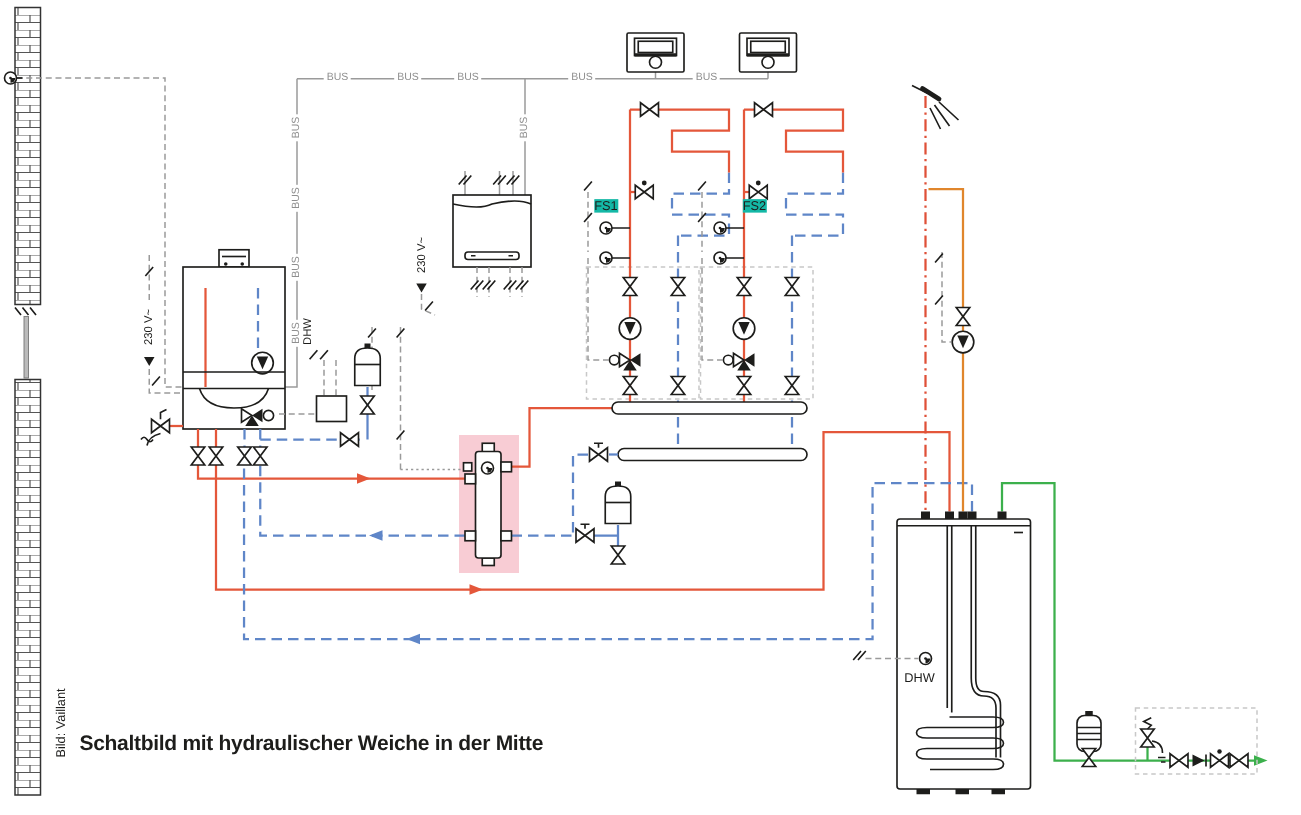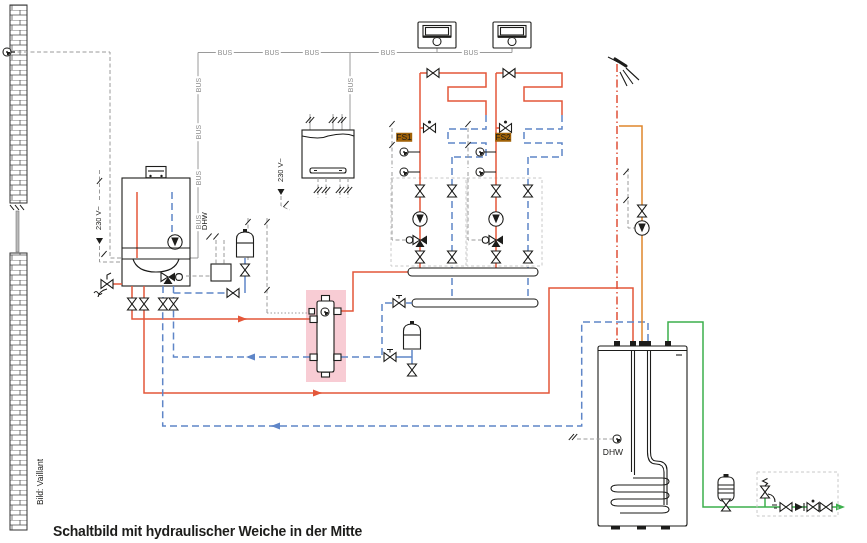--- a/index.html
+++ b/index.html
@@ -26,7 +26,7 @@
        padding:0 2px;transform:translate(-50%,-50%);white-space:nowrap;}
   .lblv{position:absolute;font-size:7px;line-height:1;color:#8f8f8f;background:#fff;
         padding:0 2px;transform:translate(-50%,-50%) rotate(-90deg);white-space:nowrap;}
-  .lblk{position:absolute;font-size:8.5px;line-height:1;color:#1d1d1b;background:#a16207;
+  .lblk{position:absolute;font-size:8.5px;line-height:1;color:#1d1d1b;background:#14b8a6;
         transform:translate(-50%,-50%);white-space:nowrap;}
   .lblkv{position:absolute;font-size:7.5px;line-height:1;color:#1d1d1b;background:#fff;
          transform:translate(-50%,-50%) rotate(-90deg);white-space:nowrap;}

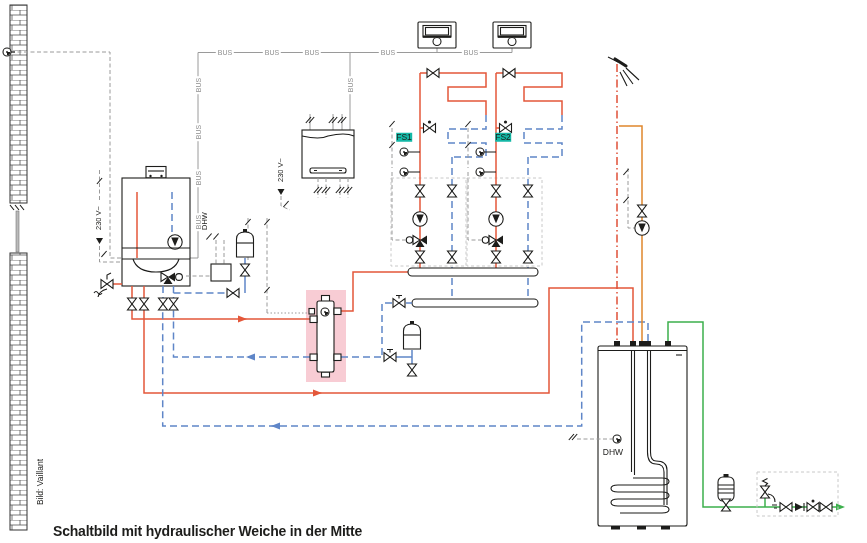--- a/index.html
+++ b/index.html
@@ -30,7 +30,7 @@
         transform:translate(-50%,-50%);white-space:nowrap;}
   .lblkv{position:absolute;font-size:7.5px;line-height:1;color:#1d1d1b;background:#fff;
          transform:translate(-50%,-50%) rotate(-90deg);white-space:nowrap;}
-  .caption{position:absolute;left:53px;top:523px;font-size:14px;font-weight:bold;
+  .caption{position:absolute;left:53px;top:487px;font-size:14px;font-weight:bold;
            color:#1d1d1b;letter-spacing:-0.2px;white-space:nowrap;}
   .credit{position:absolute;font-size:8.5px;color:#1d1d1b;white-space:nowrap;
           transform:translate(-50%,-50%) rotate(-90deg);}

